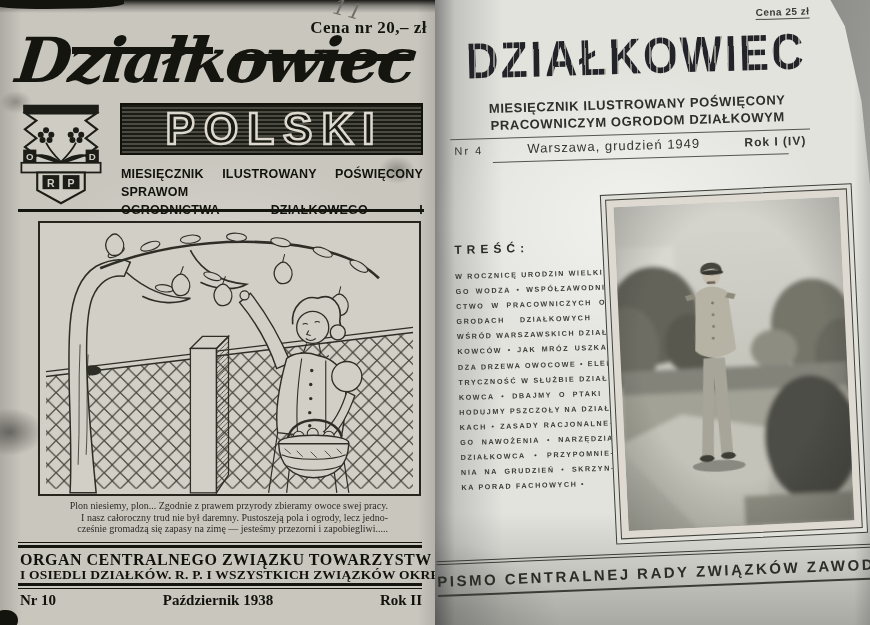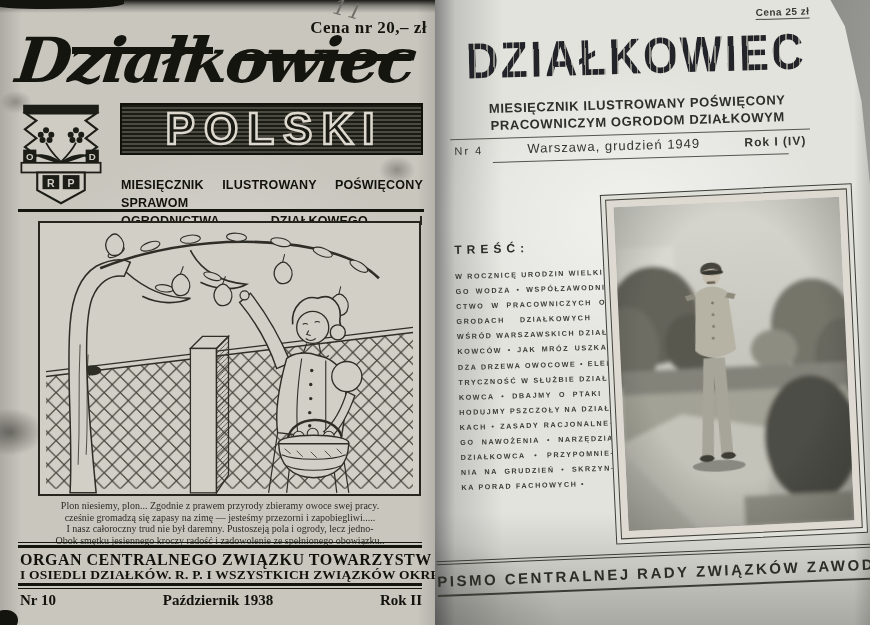--- a/index.html
+++ b/index.html
@@ -36,7 +36,7 @@
     border:2px solid #12120d;}
   .banner-polski span{font:bold 44px "Liberation Sans",sans-serif;letter-spacing:9px;
     color:#1b1b15;-webkit-text-stroke:2.5px #ddd9ce;padding-left:6px;}
-  .tagline-left{position:absolute;left:121px;top:176px;width:302px;color:#12120d;
+  .tagline-left{position:absolute;left:121px;top:165px;width:302px;color:#12120d;
     font:bold 12.5px "Liberation Sans",sans-serif;line-height:18px;letter-spacing:.2px;
     text-align:justify;}
   .tagline-left div{text-align:justify;text-align-last:justify;}

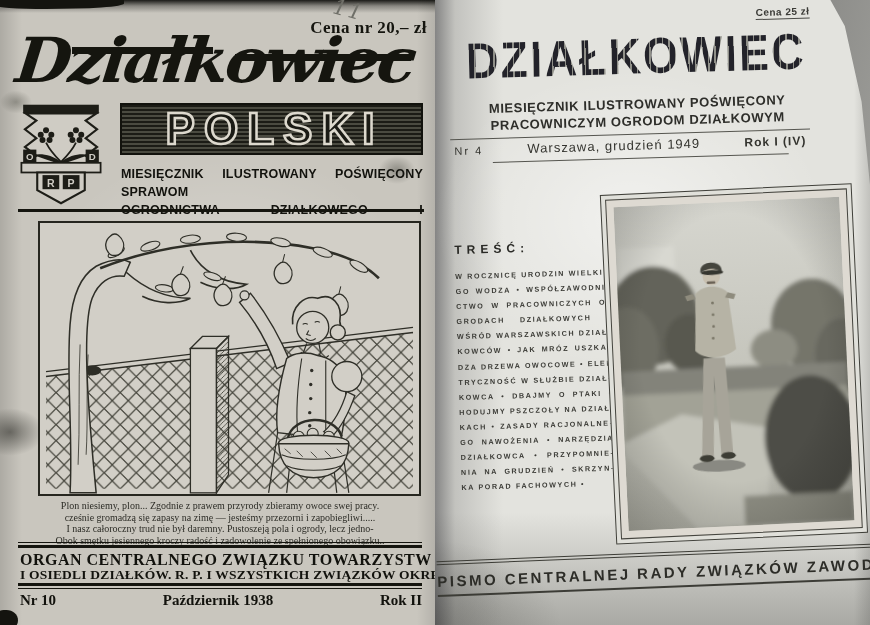--- a/index.html
+++ b/index.html
@@ -44,7 +44,7 @@
   .illu-frame{position:absolute;left:38px;top:221px;width:383px;height:275px;
     border:2px solid #26261f;background:#d2cfc7;}
   .caption-left{position:absolute;left:52px;top:500px;width:336px;color:#2c2c26;
-    font:10px "Liberation Serif",serif;line-height:11.6px;text-align:center;}
+    font:10px "Liberation Serif",serif;line-height:11.6px;text-align:right;}
   .lf-bar-a{position:absolute;left:18px;top:542px;width:404px;height:1px;background:#15150f;}
   .lf-bar-b{position:absolute;left:18px;top:545px;width:404px;height:3px;background:#15150f;}
   .org-line1{position:absolute;left:20px;top:551px;width:402px;color:#12120d;

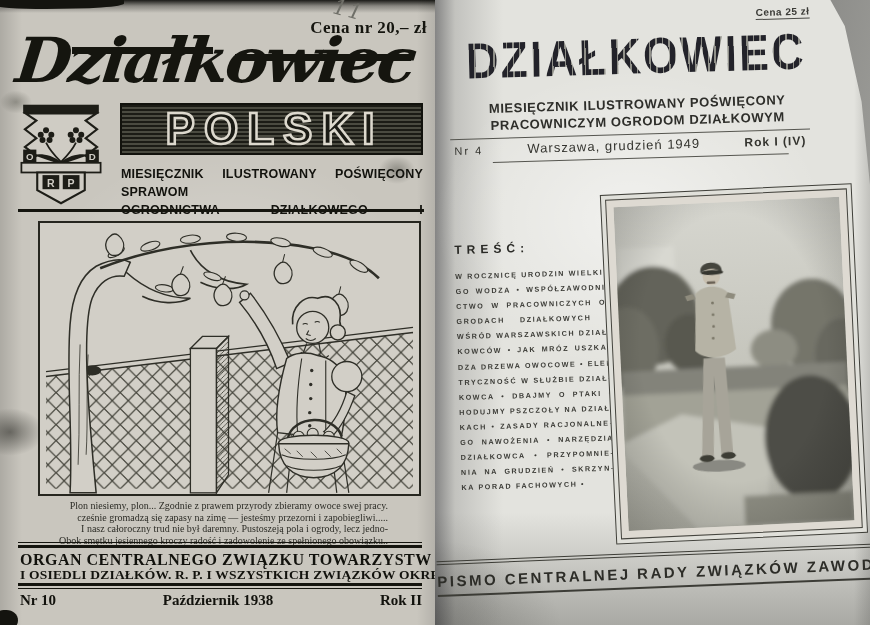--- a/index.html
+++ b/index.html
@@ -259,8 +259,8 @@
 
     <div class="caption-left">
       <div>Plon niesiemy, plon... Zgodnie z prawem przyrody zbieramy owoce swej pracy.</div>
+      <div>I nasz całoroczny trud nie był daremny. Pustoszeją pola i ogrody, lecz jedno-</div>
       <div>cześnie gromadzą się zapasy na zimę — jesteśmy przezorni i zapobiegliwi.....</div>
-      <div>I nasz całoroczny trud nie był daremny. Pustoszeją pola i ogrody, lecz jedno-</div>
       <div>Obok smętku jesiennego kroczy radość i zadowolenie ze spełnionego obowiązku..</div>
     </div>
 

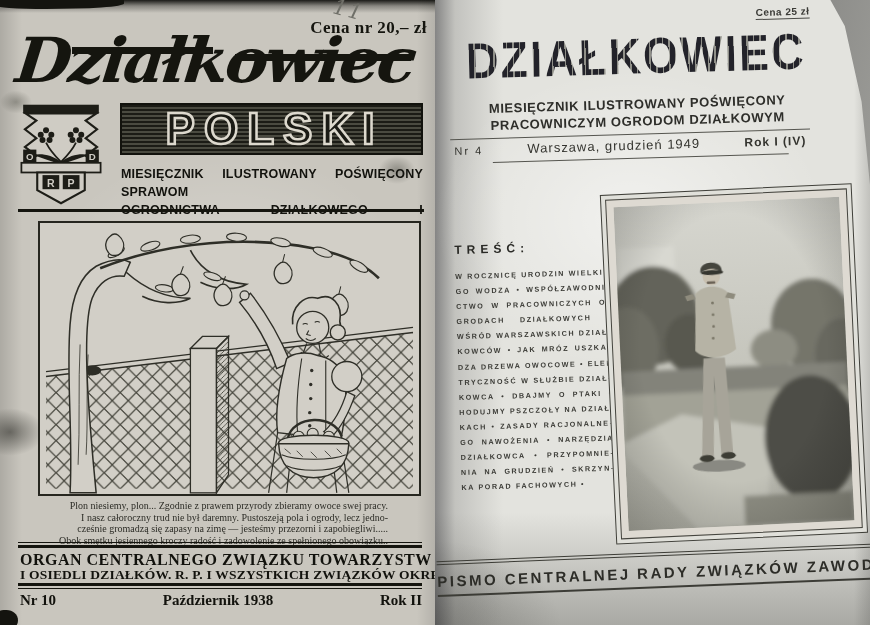--- a/index.html
+++ b/index.html
@@ -261,7 +261,6 @@
       <div>Plon niesiemy, plon... Zgodnie z prawem przyrody zbieramy owoce swej pracy.</div>
       <div>I nasz całoroczny trud nie był daremny. Pustoszeją pola i ogrody, lecz jedno-</div>
       <div>cześnie gromadzą się zapasy na zimę — jesteśmy przezorni i zapobiegliwi.....</div>
-      <div>Obok smętku jesiennego kroczy radość i zadowolenie ze spełnionego obowiązku..</div>
     </div>
 
     <div class="lf-bar-a"></div>

